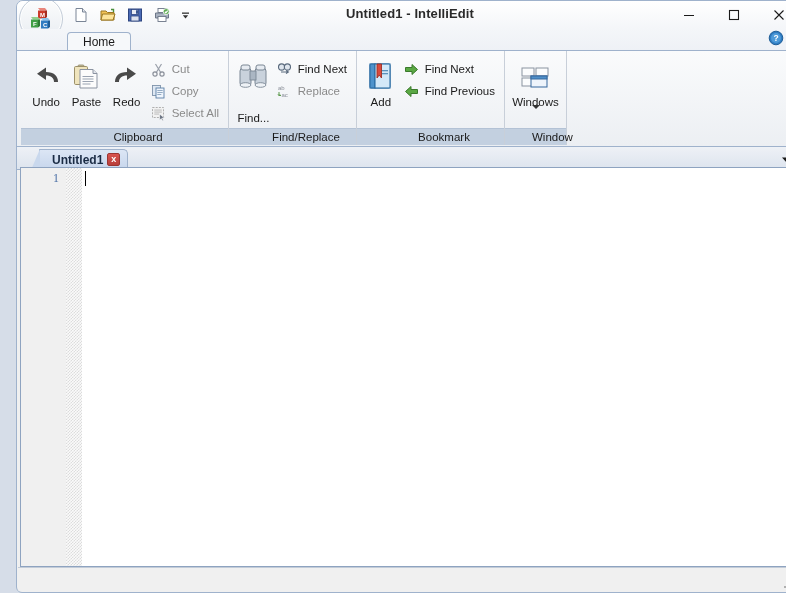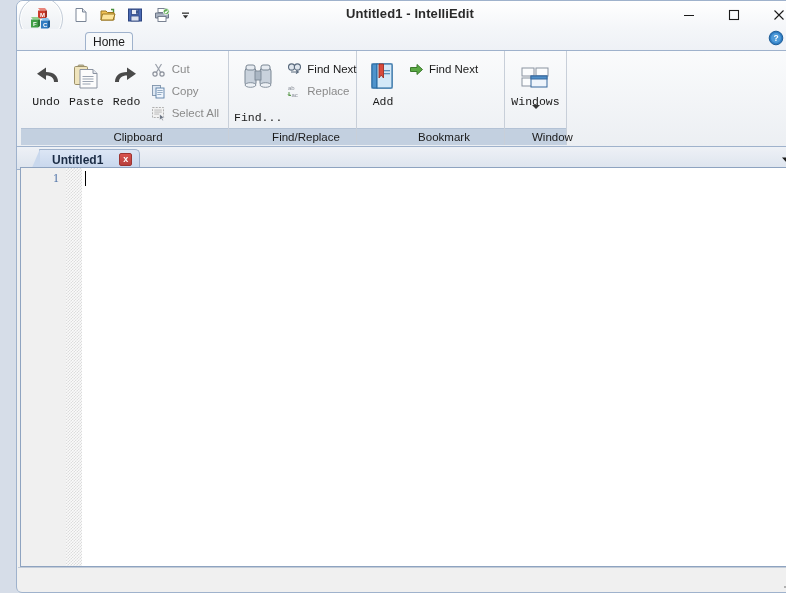--- a/index.html
+++ b/index.html
@@ -57,14 +57,13 @@
   }
   .ribbon-tab{
     position:absolute;left:50px;top:3px;
-    height:18px;padding:0 7px;
+    height:18px;padding:0 15px;
     display:flex;align-items:center;
     font-size:12px;color:#1a1a1a;
     background:#f6f8fa;
     border:1px solid #9fb2cc;border-bottom:none;
     border-radius:4px 4px 0 0;
     box-sizing:border-box;
-    margin-left:18px;
   }
   .help-area{position:absolute;right:6px;top:1px;display:flex;align-items:center;gap:3px;}
 

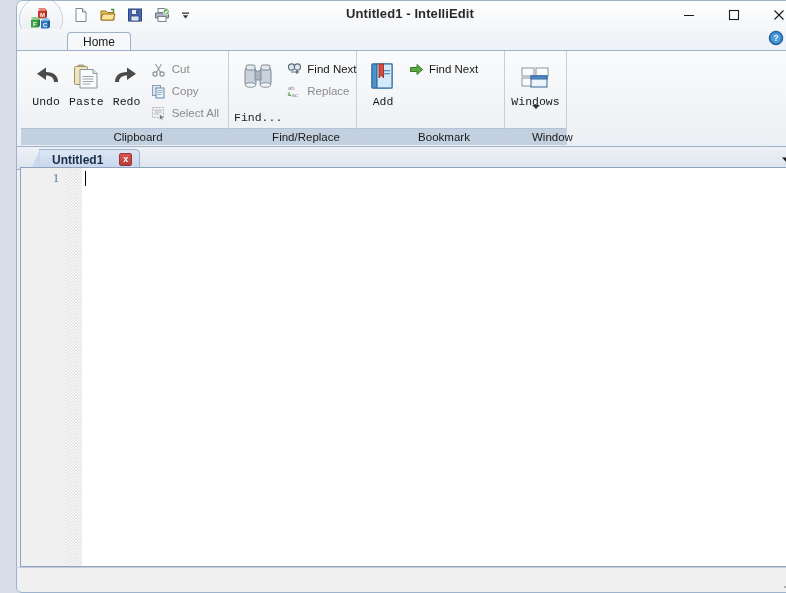--- a/index.html
+++ b/index.html
@@ -448,6 +448,14 @@
             </span>
             <span class="sl">Find Next</span>
           </div>
+          <div class="smallbtn">
+            <span class="si">
+              <svg width="15" height="15" viewBox="0 0 15 15">
+                <path d="M13.5 5.5 L7 5.5 L7 2.5 L1.5 7.5 L7 12.5 L7 9.5 L13.5 9.5 Z" fill="#5aa844" stroke="#3b7a2c" stroke-width="1"></path>
+              </svg>
+            </span>
+            <span class="sl">Find Previous</span>
+          </div>
         </div>
       </div>
       <div class="group-caption">Bookmark</div>

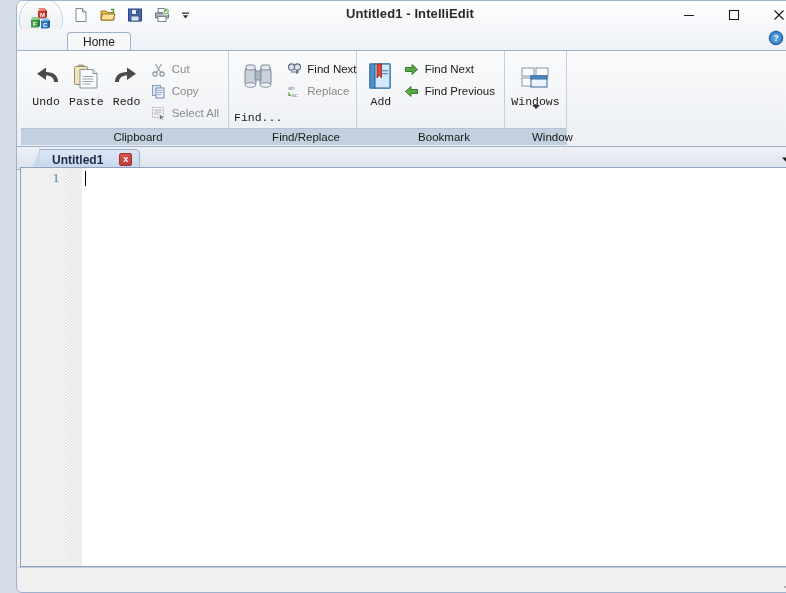--- a/index.html
+++ b/index.html
@@ -94,7 +94,7 @@
   
   .bigbtn{
     width:52px;display:flex;flex-direction:column;align-items:center;
-    padding-top:4px;cursor:default;font-family:Liberation Mono, monospace;
+    padding-top:4px;cursor:default;
   }
   .bigbtn .bi{height:34px;display:flex;align-items:flex-end;justify-content:center;}
   .bigbtn .bl{font-size:11.5px;margin-top:3px;color:#1a1a1a;text-align:center;line-height:12px;}

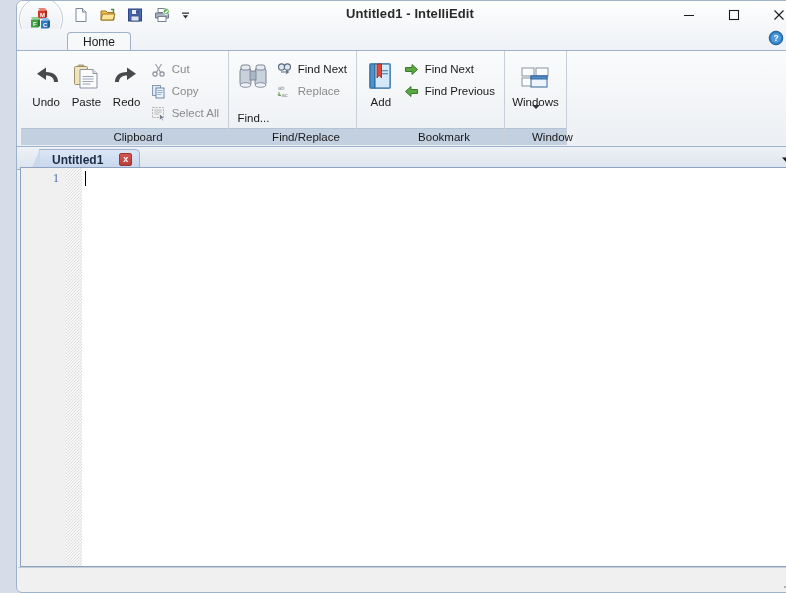--- a/index.html
+++ b/index.html
@@ -119,7 +119,7 @@
   }
   .doctab{
     position:absolute;left:22px;top:2px;height:20px;
-    display:flex;align-items:center;gap:16px;
+    display:flex;align-items:center;gap:4px;
     padding:0 7px 0 12px;
     background:linear-gradient(#dce6f5,#c7d6ec);
     border:1px solid #9fb2cc;border-bottom:none;

